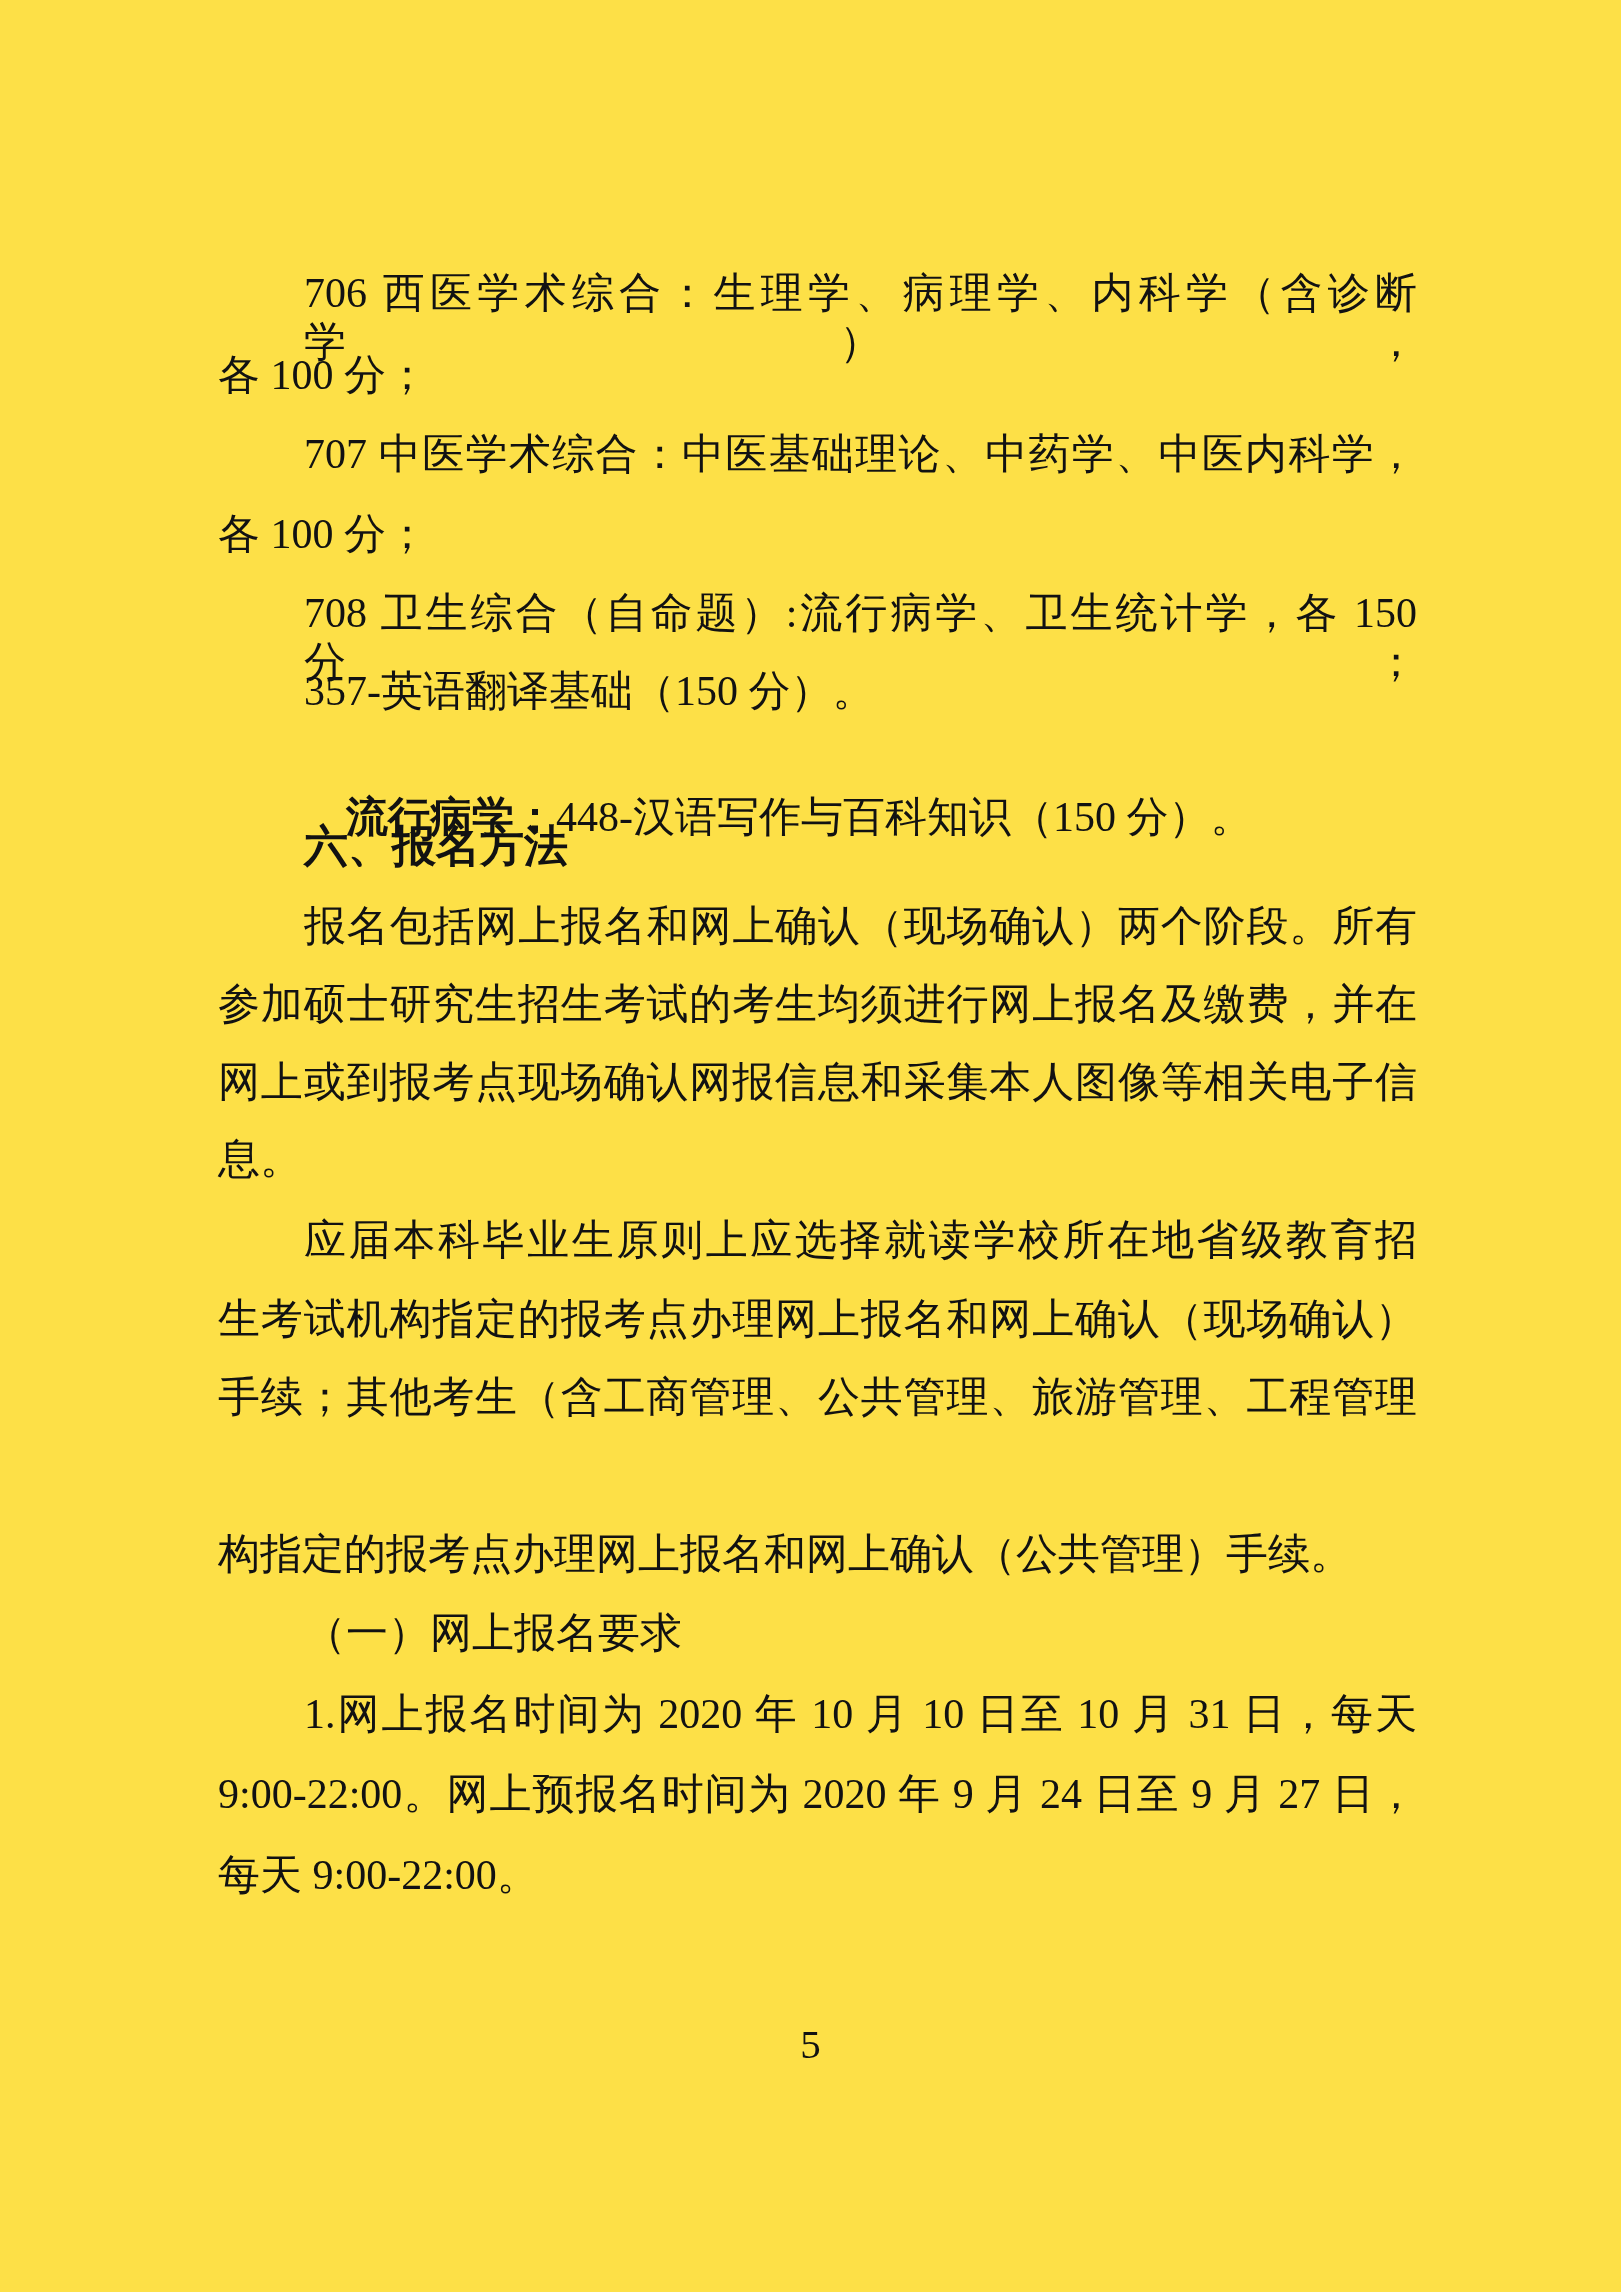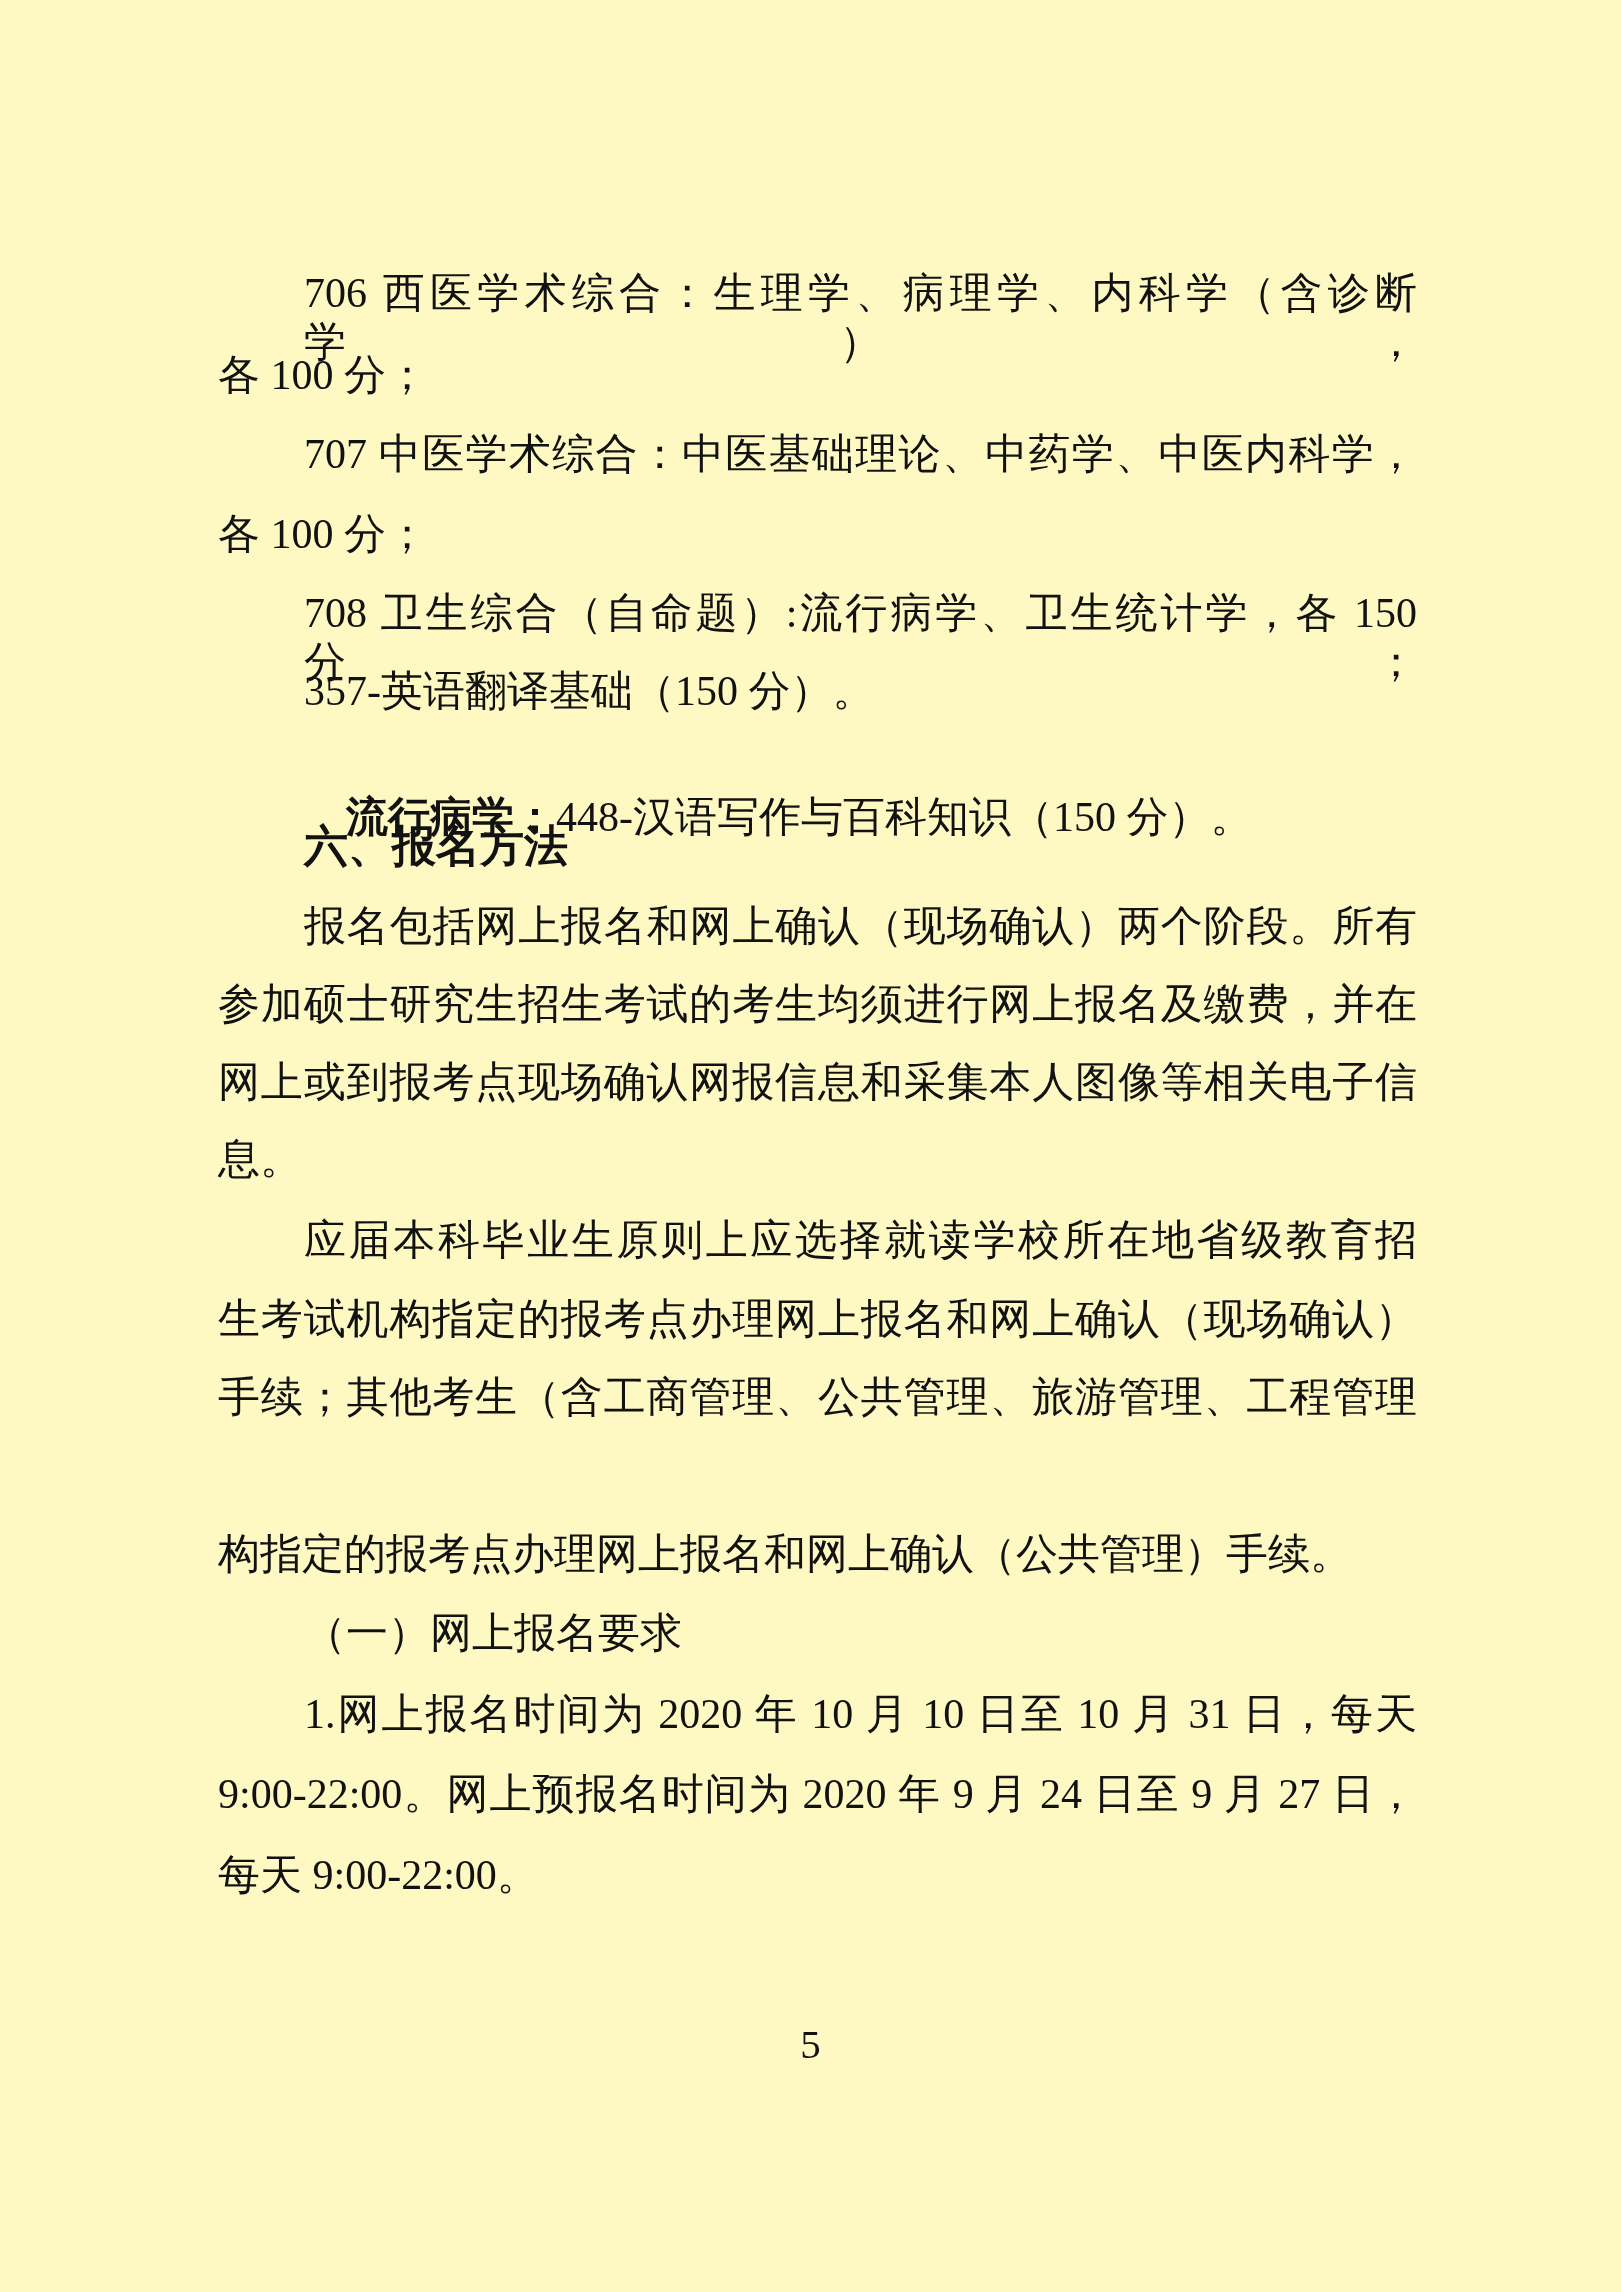--- a/index.html
+++ b/index.html
@@ -12,7 +12,7 @@
     width: 1621px;
     height: 2293px;
     margin: 0 auto;
-    background: #fef9c3;
+    background: #fde047;
     overflow: hidden;
     font-family: "Liberation Serif", "DejaVu Serif", serif;
     color: #121212;

